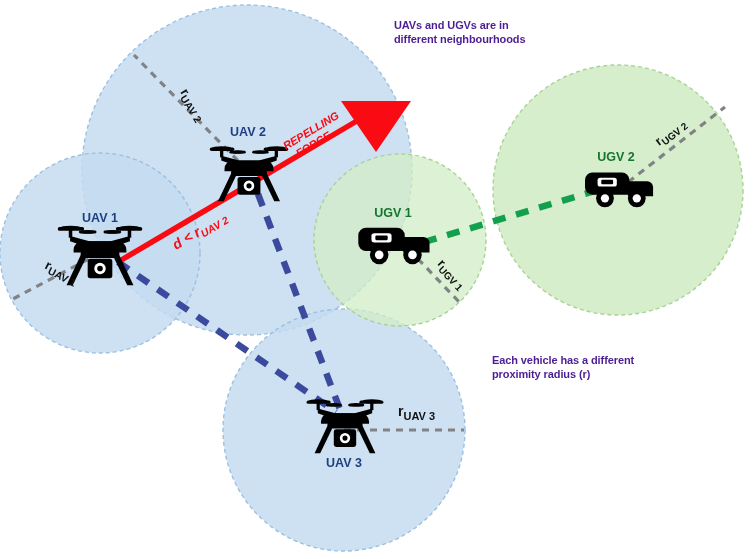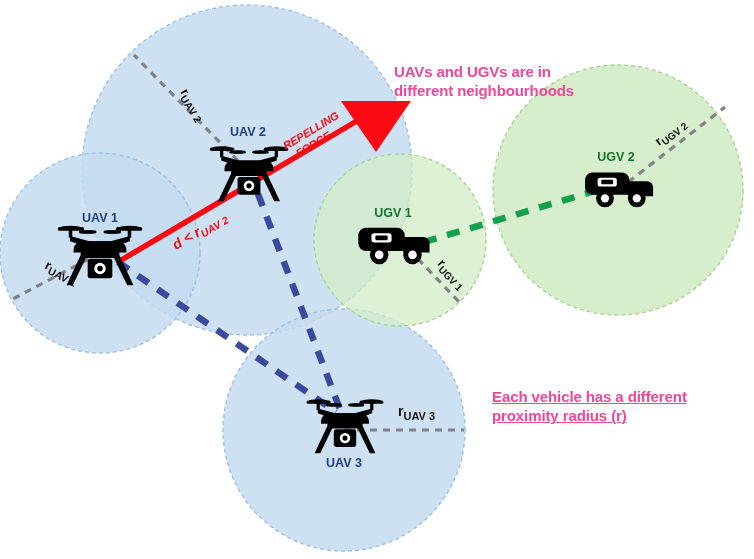--- a/index.html
+++ b/index.html
@@ -7,8 +7,8 @@
        font-family:"Liberation Sans","DejaVu Sans",sans-serif;}
   #stage{position:relative;width:754px;height:559px;background:#fff;}
   svg.diagram{position:absolute;left:0;top:0;width:754px;height:559px;}
-  .note{position:absolute;color:#ec4899;font-weight:bold;font-size:15px;
-        line-height:1.28;letter-spacing:-0.1px;white-space:pre-line;margin-top:44px;}
+  .note{position:absolute;color:#4c1d95;font-weight:bold;font-size:11px;
+        line-height:1.28;letter-spacing:-0.1px;white-space:pre-line;}
   #note-neighbourhoods{left:394px;top:18px;}
   #note-radius{left:492px;top:343px;text-decoration:underline;}
 </style>

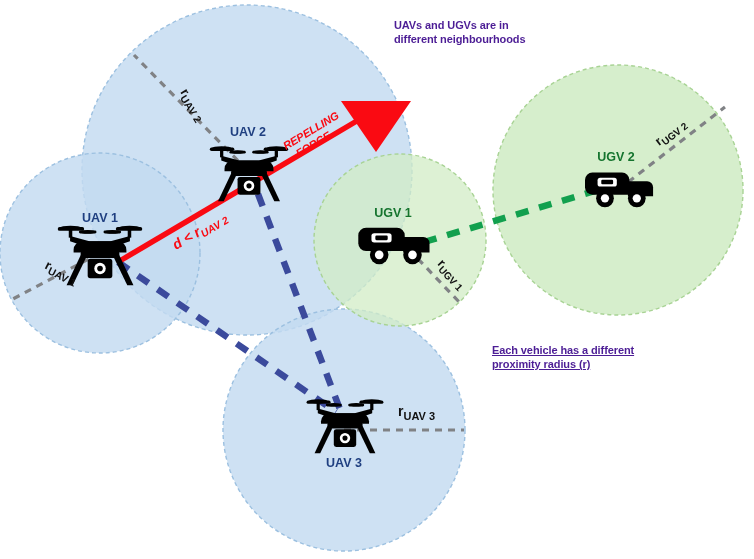--- a/index.html
+++ b/index.html
@@ -10,7 +10,7 @@
   .note{position:absolute;color:#4c1d95;font-weight:bold;font-size:11px;
         line-height:1.28;letter-spacing:-0.1px;white-space:pre-line;}
   #note-neighbourhoods{left:394px;top:18px;}
-  #note-radius{left:492px;top:343px;text-decoration:underline;}
+  #note-radius{left:492px;top:353px;}
 </style>
 </head>
 <body>

